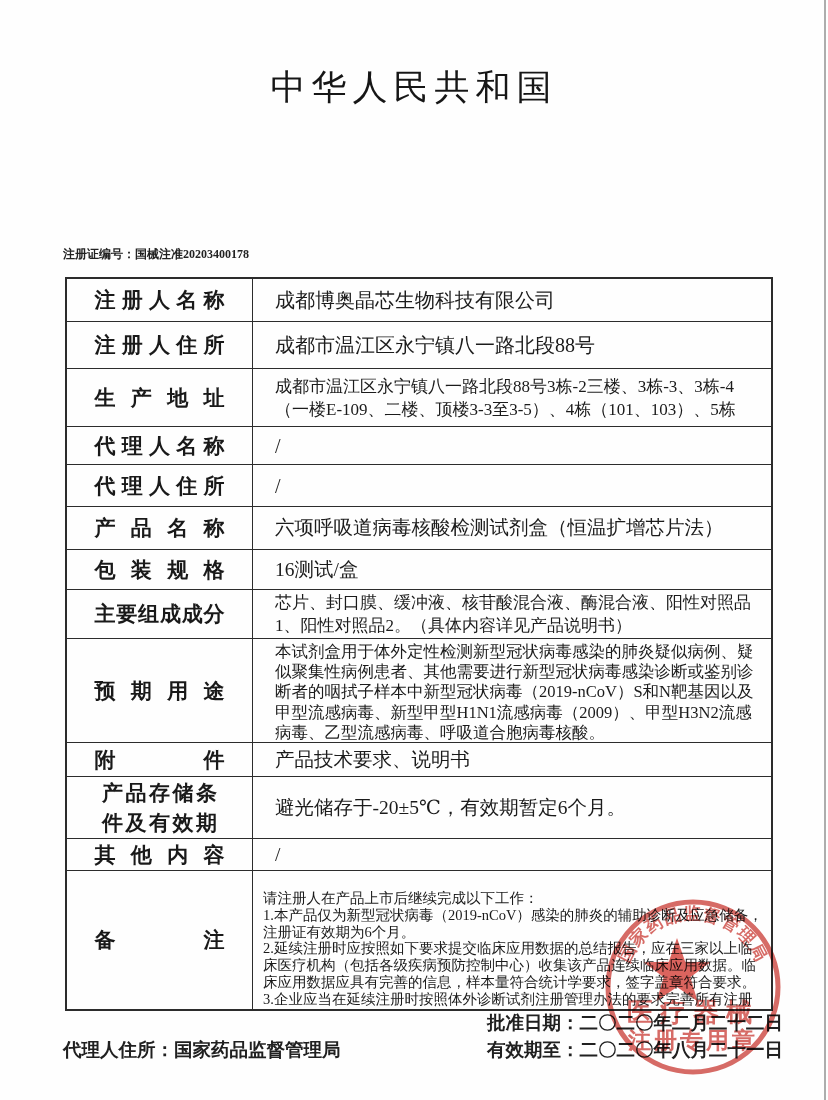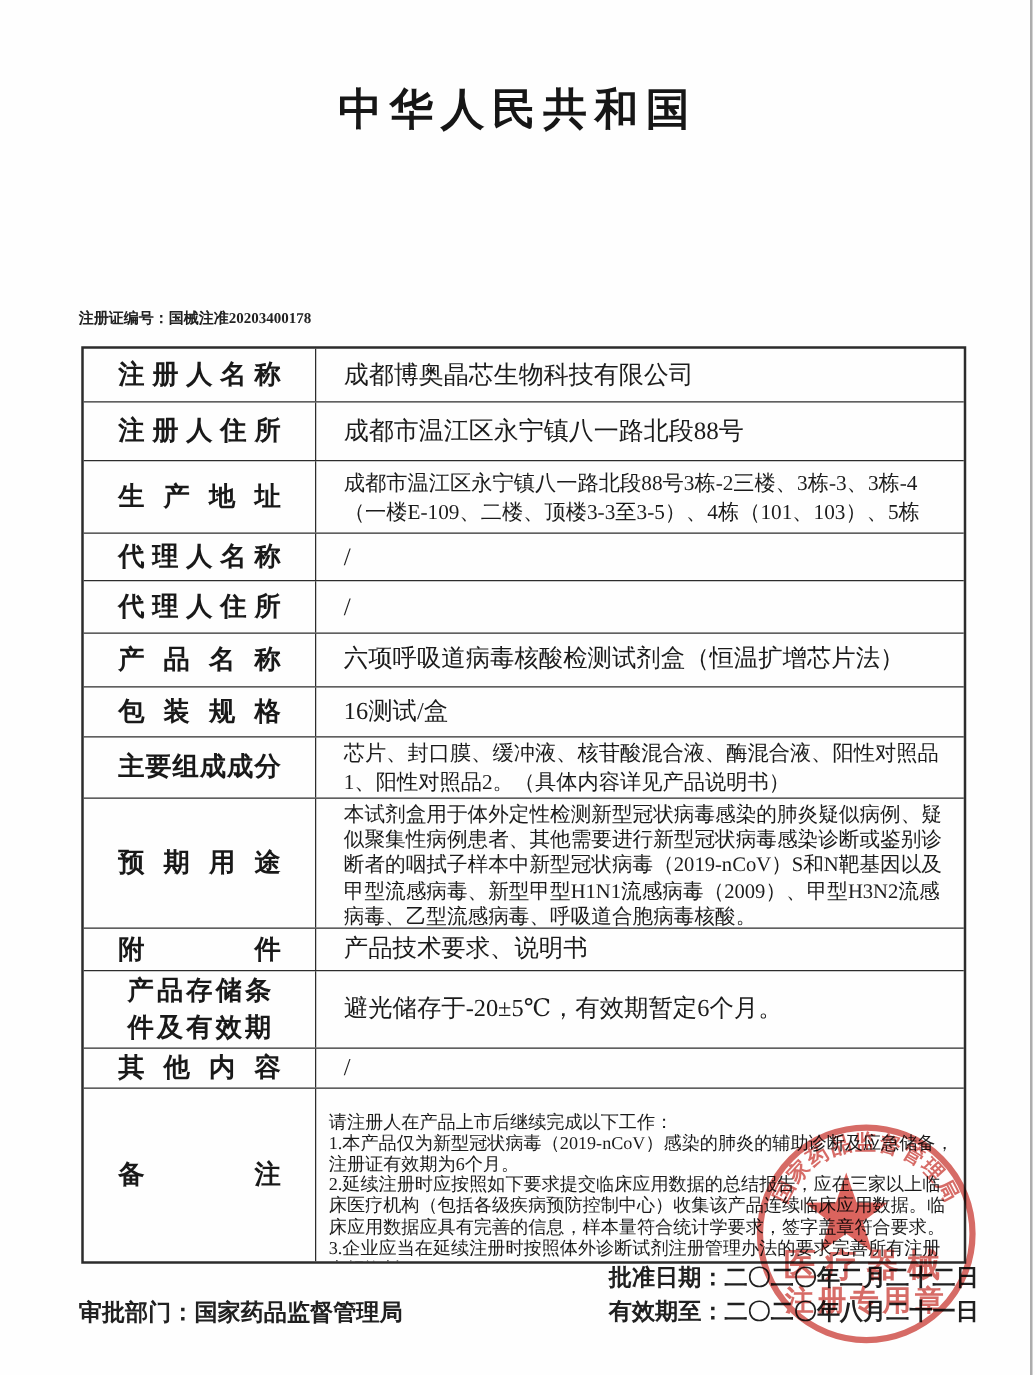--- a/index.html
+++ b/index.html
@@ -7,7 +7,7 @@
         font-family:"Liberation Serif","DejaVu Serif",serif;color:#1d1d1d;}
   .scan-edge{position:absolute;right:2px;top:0;width:2px;height:1100px;background:#8a8a8a;opacity:.7;}
   .country-title{position:absolute;top:64px;left:0;width:100%;text-align:center;
-        font-size:35px;font-weight:700;letter-spacing:6px;color:#161616;}
+        font-size:35px;font-weight:400;letter-spacing:6px;color:#161616;}
   .cert-title{position:absolute;top:165px;left:0;width:100%;text-align:center;
         font-size:31px;font-weight:900;letter-spacing:2px;color:#161616;}
   .cert-no{position:absolute;left:63px;top:246px;font-size:12px;font-weight:700;color:#222;}

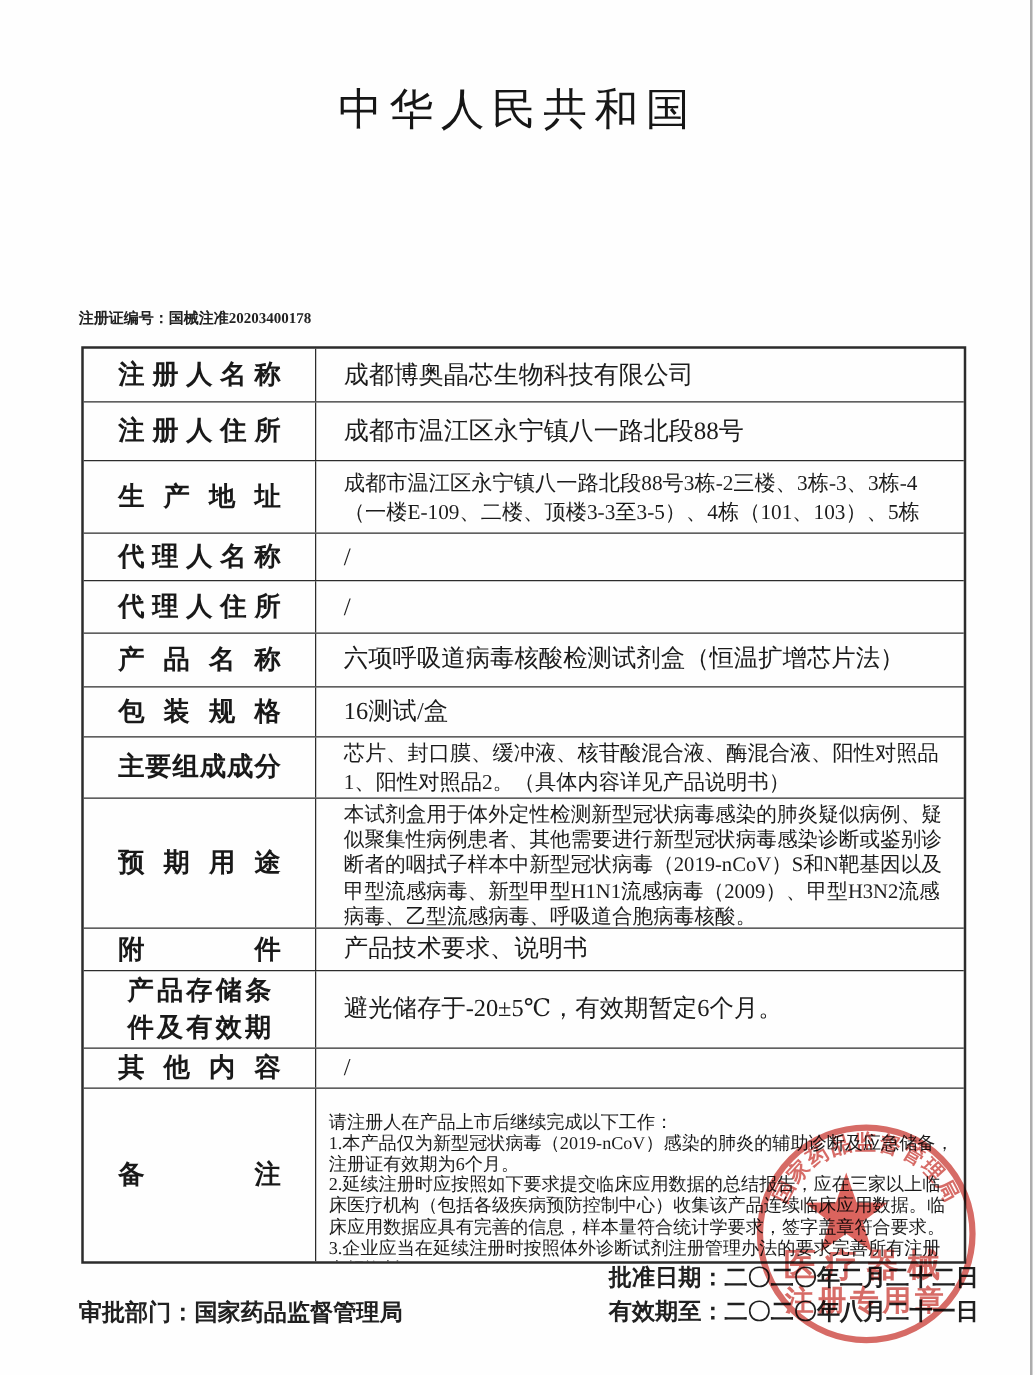--- a/index.html
+++ b/index.html
@@ -170,7 +170,7 @@
   </div>
 
   <div class="dept">
-    <span>审批部门：</span><span>国家药品监督管理局</span>
+    <span>代理人住所：</span><span>国家药品监督管理局</span>
   </div>
 
   <svg class="seal" viewBox="0 0 212 212" overflow="visible">

